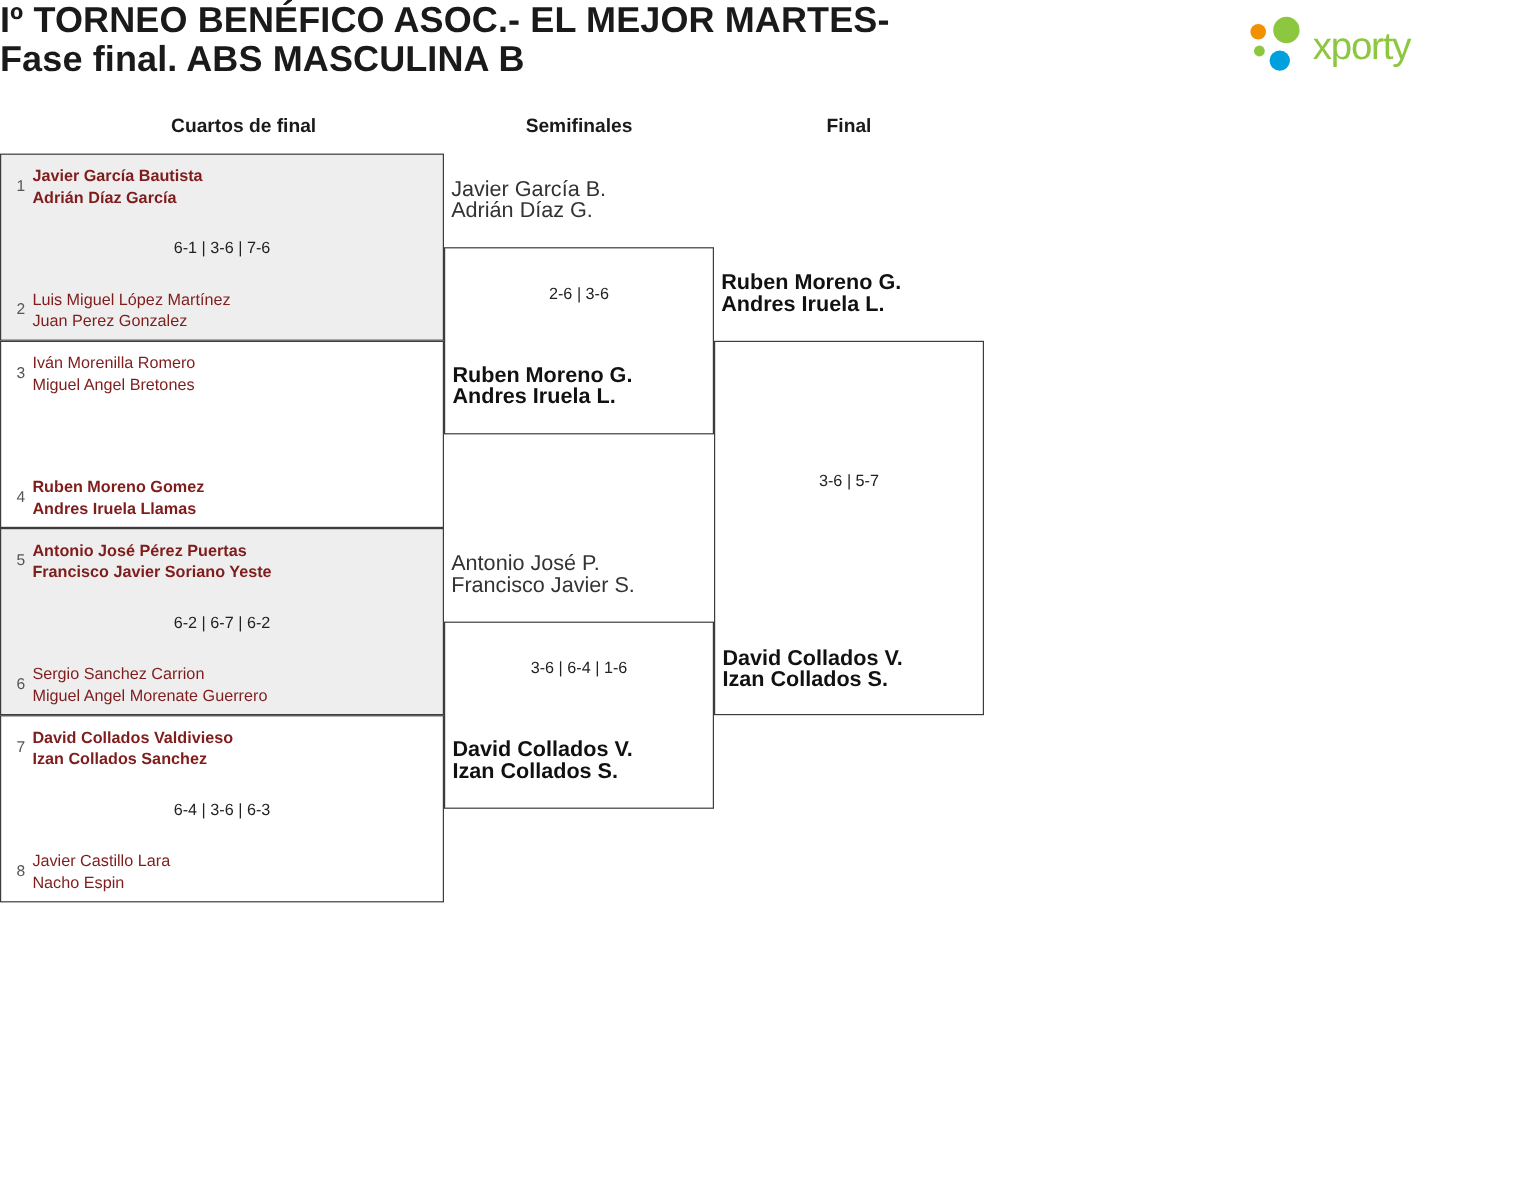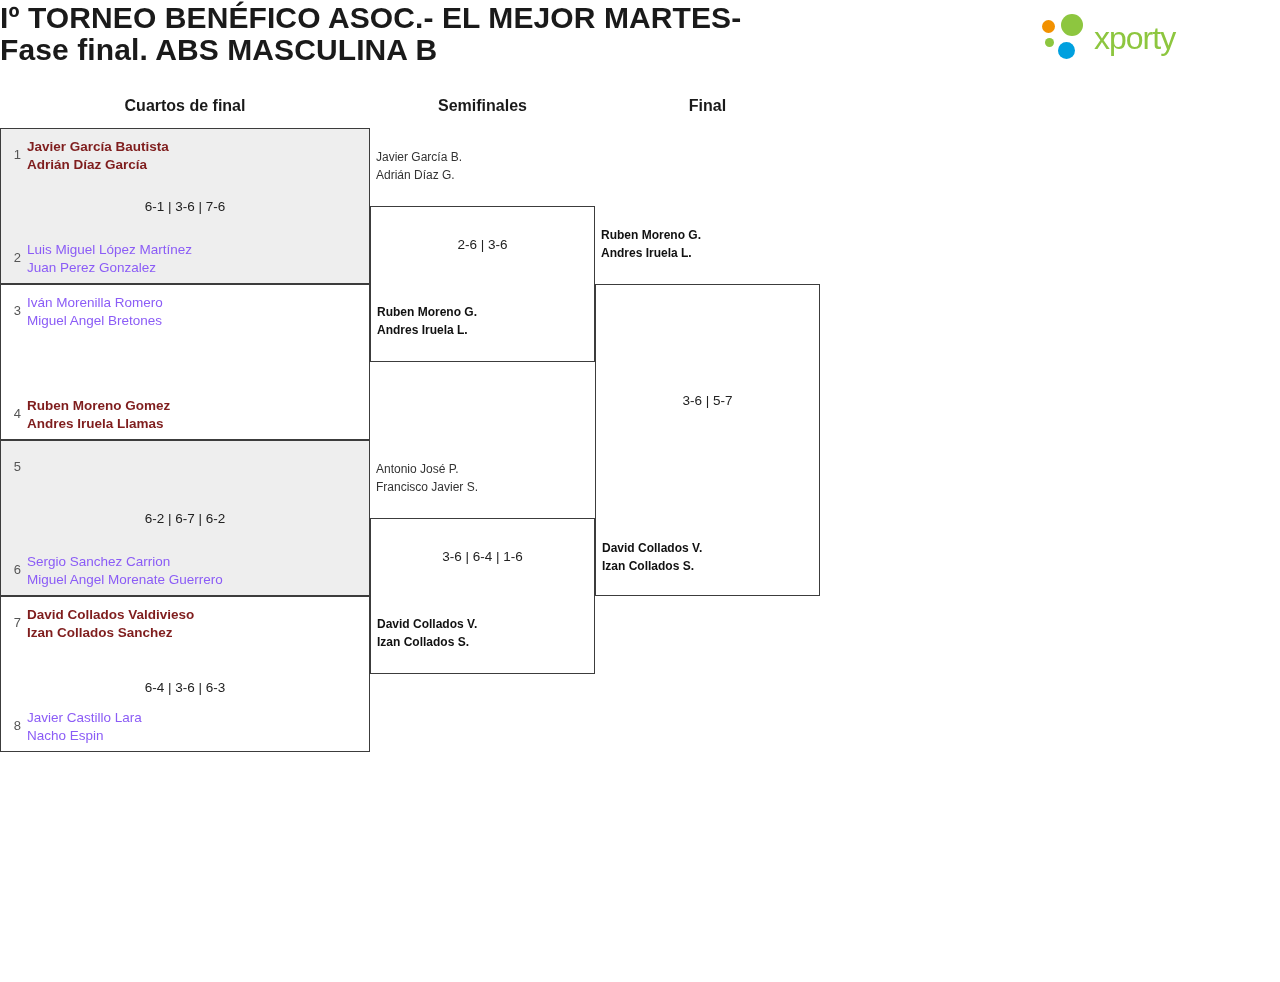--- a/index.html
+++ b/index.html
@@ -70,7 +70,7 @@
     text-align: center;
     top: 97px;
   }
-  #round-title-0 { left: 0;   width: 370px; }
+  #round-title-0 { left: 0;   width: 370px; padding-left: 18px; }
   #round-title-1 { left: 370px; width: 225px; }
   #round-title-2 { left: 595px; width: 225px; }
 

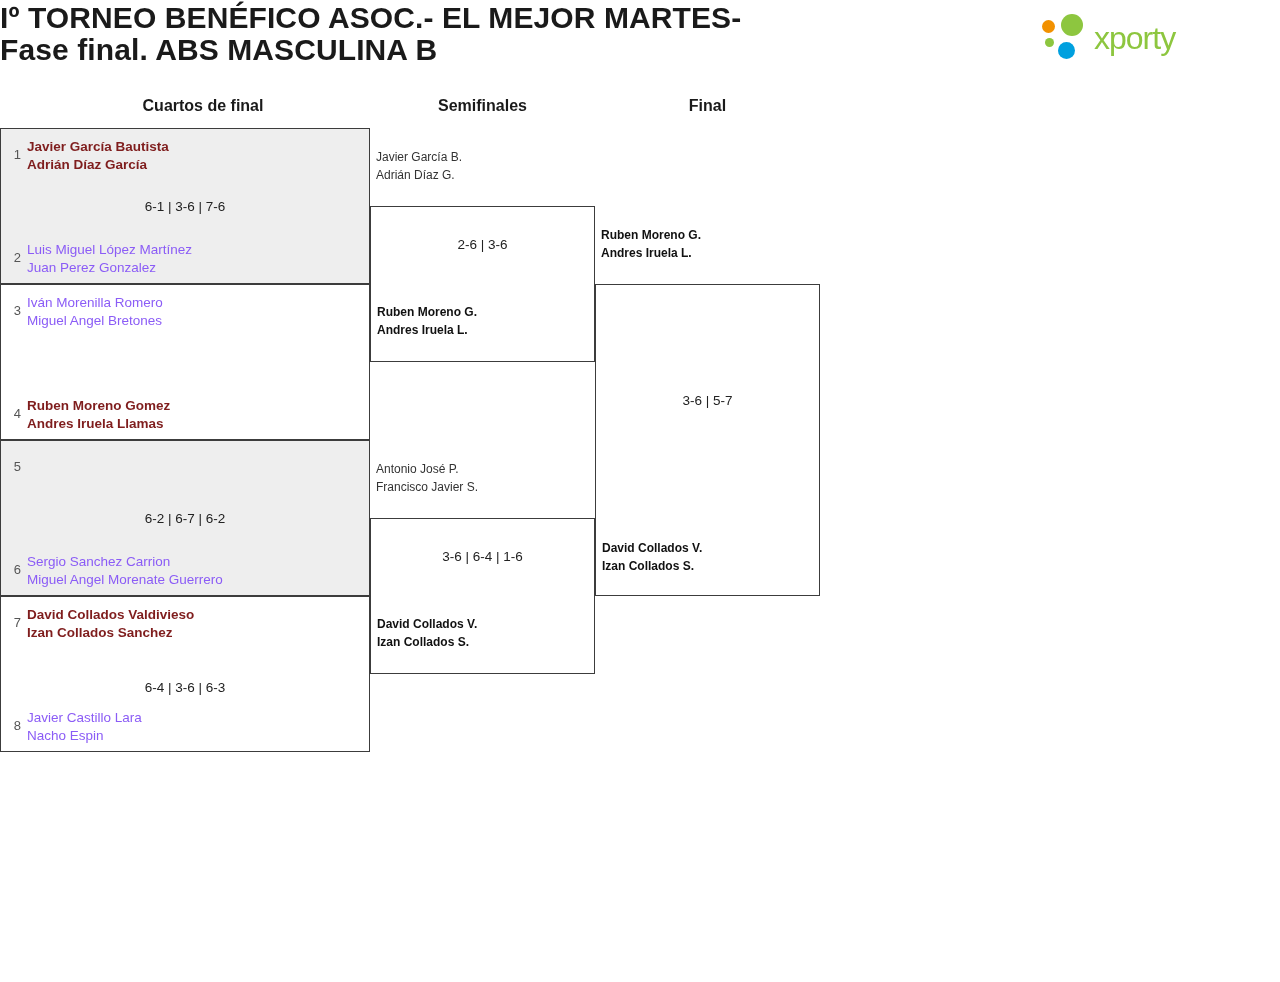--- a/index.html
+++ b/index.html
@@ -112,7 +112,7 @@
   
   .team-block {
     position: absolute;
-    font-size: 12px;
+    font-size: 18px;
     line-height: 18px;
     white-space: pre-line;
   }

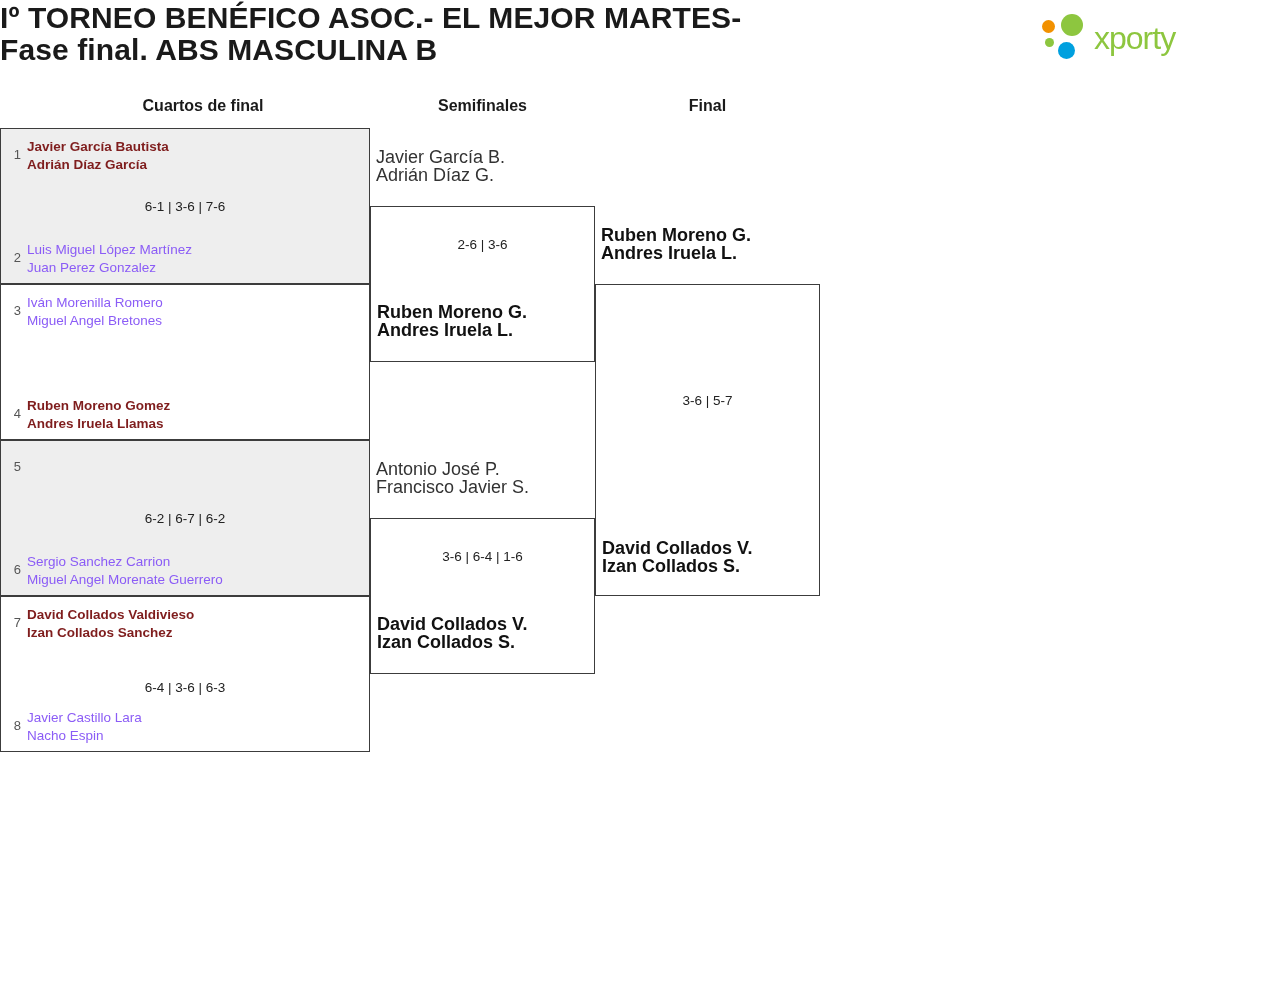--- a/index.html
+++ b/index.html
@@ -99,7 +99,7 @@
     white-space: pre-line;
   }
   .team.win { font-weight: bold; color: #7f1d1d; }
-  .team.lose { font-weight: normal; color: #8b5cf6; }
+  .team.lose { font-weight: normal; color: #7f1d1d; }
 
   .score {
     position: absolute;

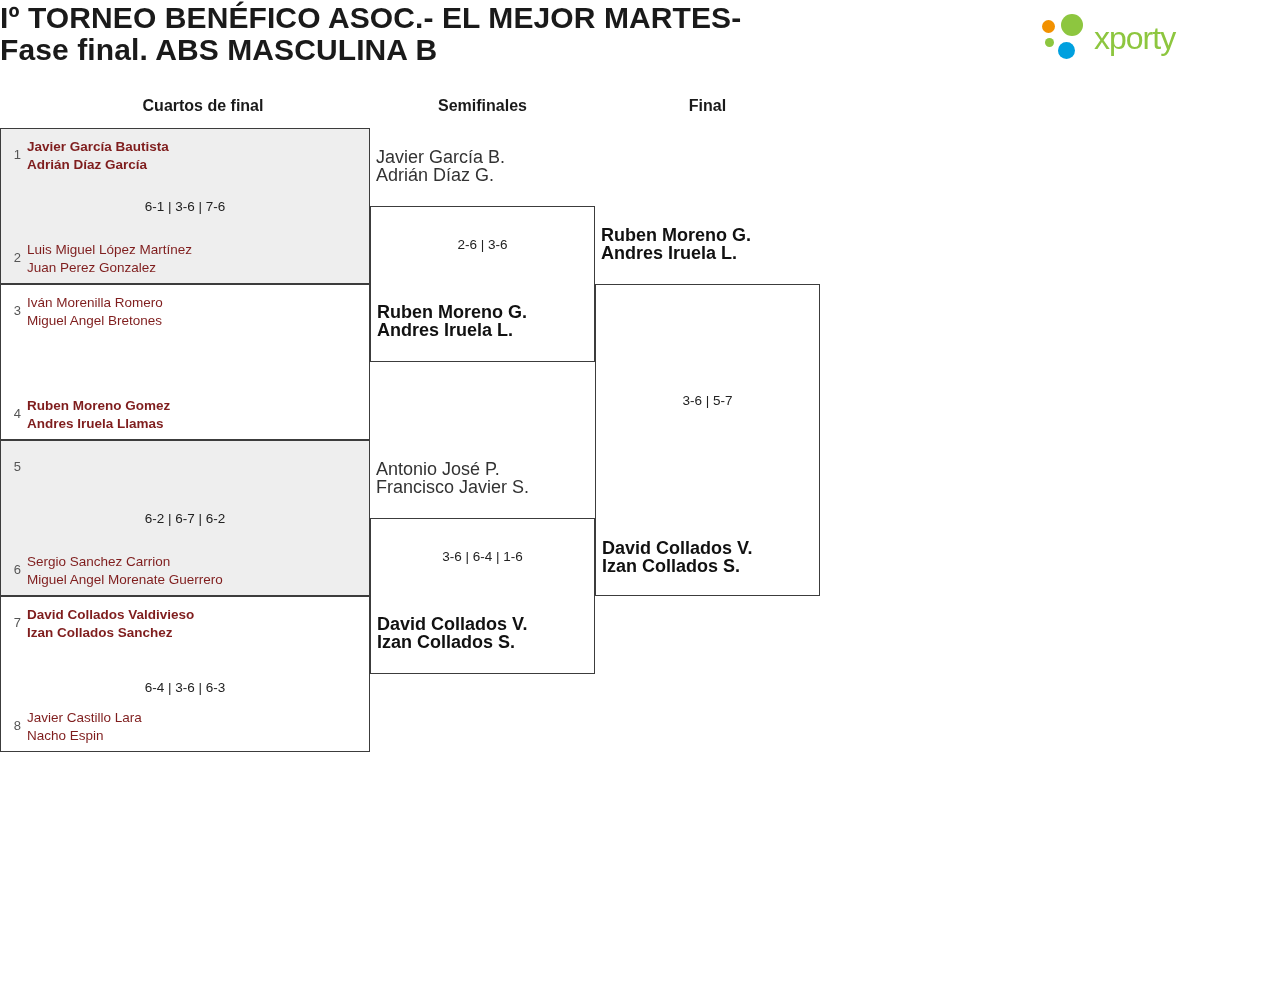--- a/index.html
+++ b/index.html
@@ -162,6 +162,8 @@
 
 <div class="match shaded" style="left:0; top:440px; width:370px; height:156px;">
   <span class="seed" style="top:18px;">5</span>
+  <span class="team win" style="top:9px;">Antonio José Pérez Puertas
+Francisco Javier Soriano Yeste</span>
   <span class="score" style="top:70px;">6-2 | 6-7 | 6-2</span>
   <span class="seed" style="top:121px;">6</span>
   <span class="team lose" style="top:112px;">Sergio Sanchez Carrion

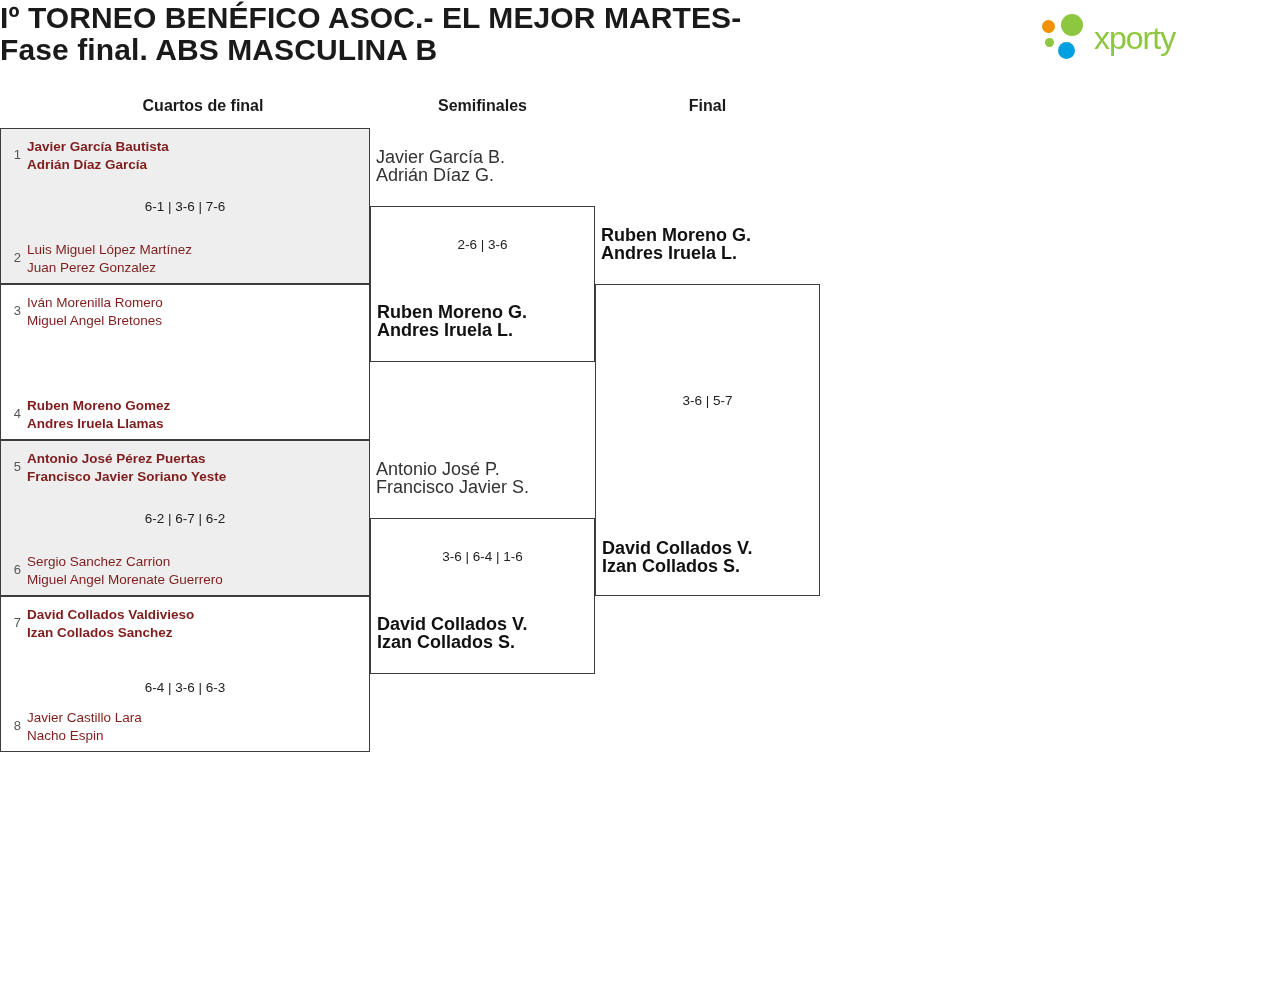--- a/index.html
+++ b/index.html
@@ -174,7 +174,7 @@
   <span class="seed" style="top:18px;">7</span>
   <span class="team win" style="top:9px;">David Collados Valdivieso
 Izan Collados Sanchez</span>
-  <span class="score" style="top:70px;margin-top:13px;">6-4 | 3-6 | 6-3</span>
+  <span class="score" style="top:70px;">6-4 | 3-6 | 6-3</span>
   <span class="seed" style="top:121px;">8</span>
   <span class="team lose" style="top:112px;">Javier Castillo Lara
 Nacho Espin</span>

